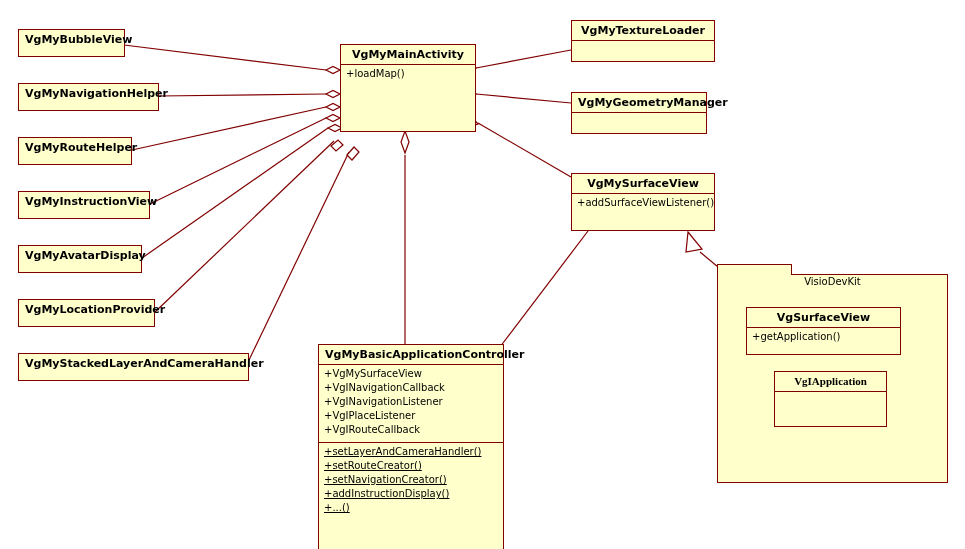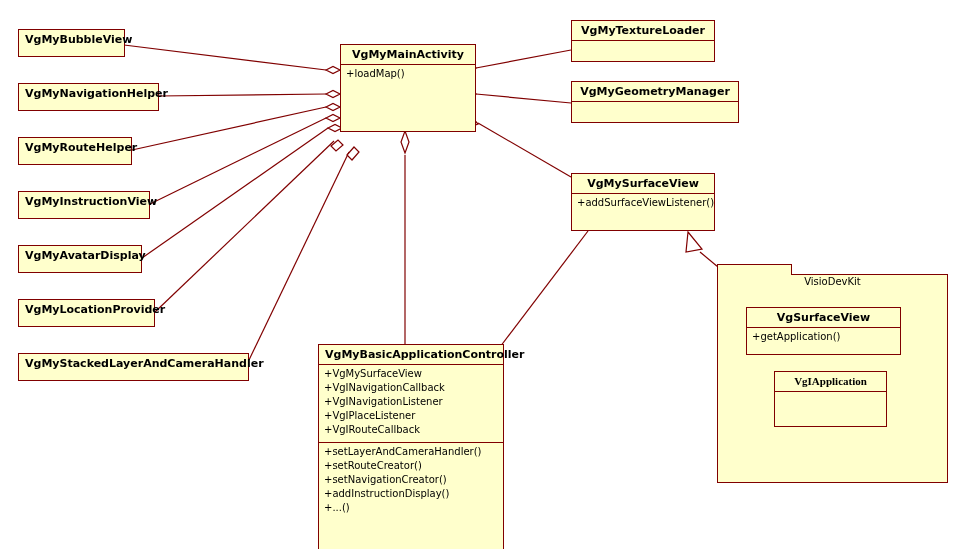--- a/index.html
+++ b/index.html
@@ -169,7 +169,7 @@
     <div class="uml-compartment empty"></div>
   </div>
 
-  <div class="uml-class" style="left:571px; top:81px; width:168px; height:42px;">
+  <div class="uml-class" style="left:571px; top:92px; width:136px; height:42px;">
     <div class="uml-title">VgMyGeometryManager</div>
     <div class="uml-compartment empty"></div>
   </div>

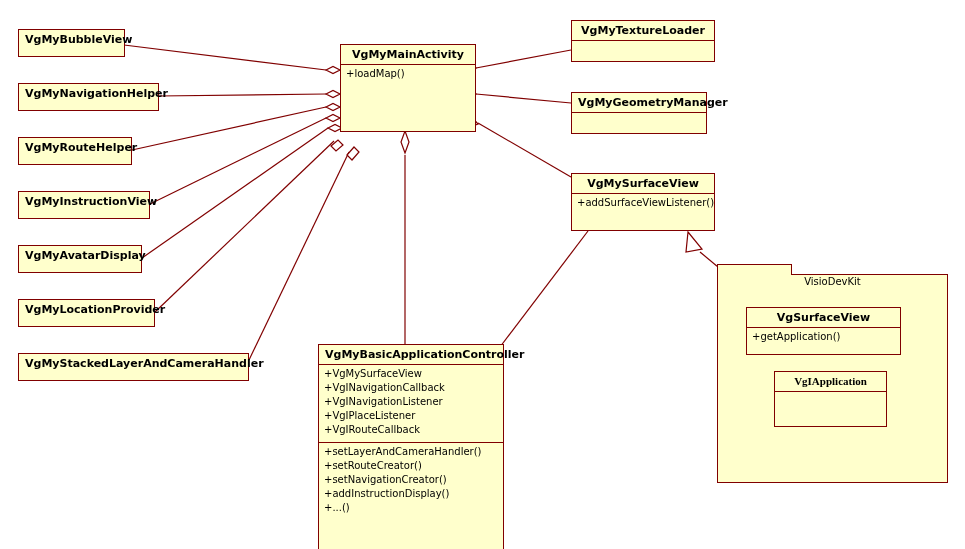--- a/index.html
+++ b/index.html
@@ -190,7 +190,7 @@
       <div class="uml-member">+VgIPlaceListener</div>
       <div class="uml-member">+VgIRouteCallback</div>
     </div>
-    <div class="uml-compartment" style="height:86px;">
+    <div class="uml-compartment" style="height:86px;text-decoration:underline;">
       <div class="uml-member">+setLayerAndCameraHandler()</div>
       <div class="uml-member">+setRouteCreator()</div>
       <div class="uml-member">+setNavigationCreator()</div>

